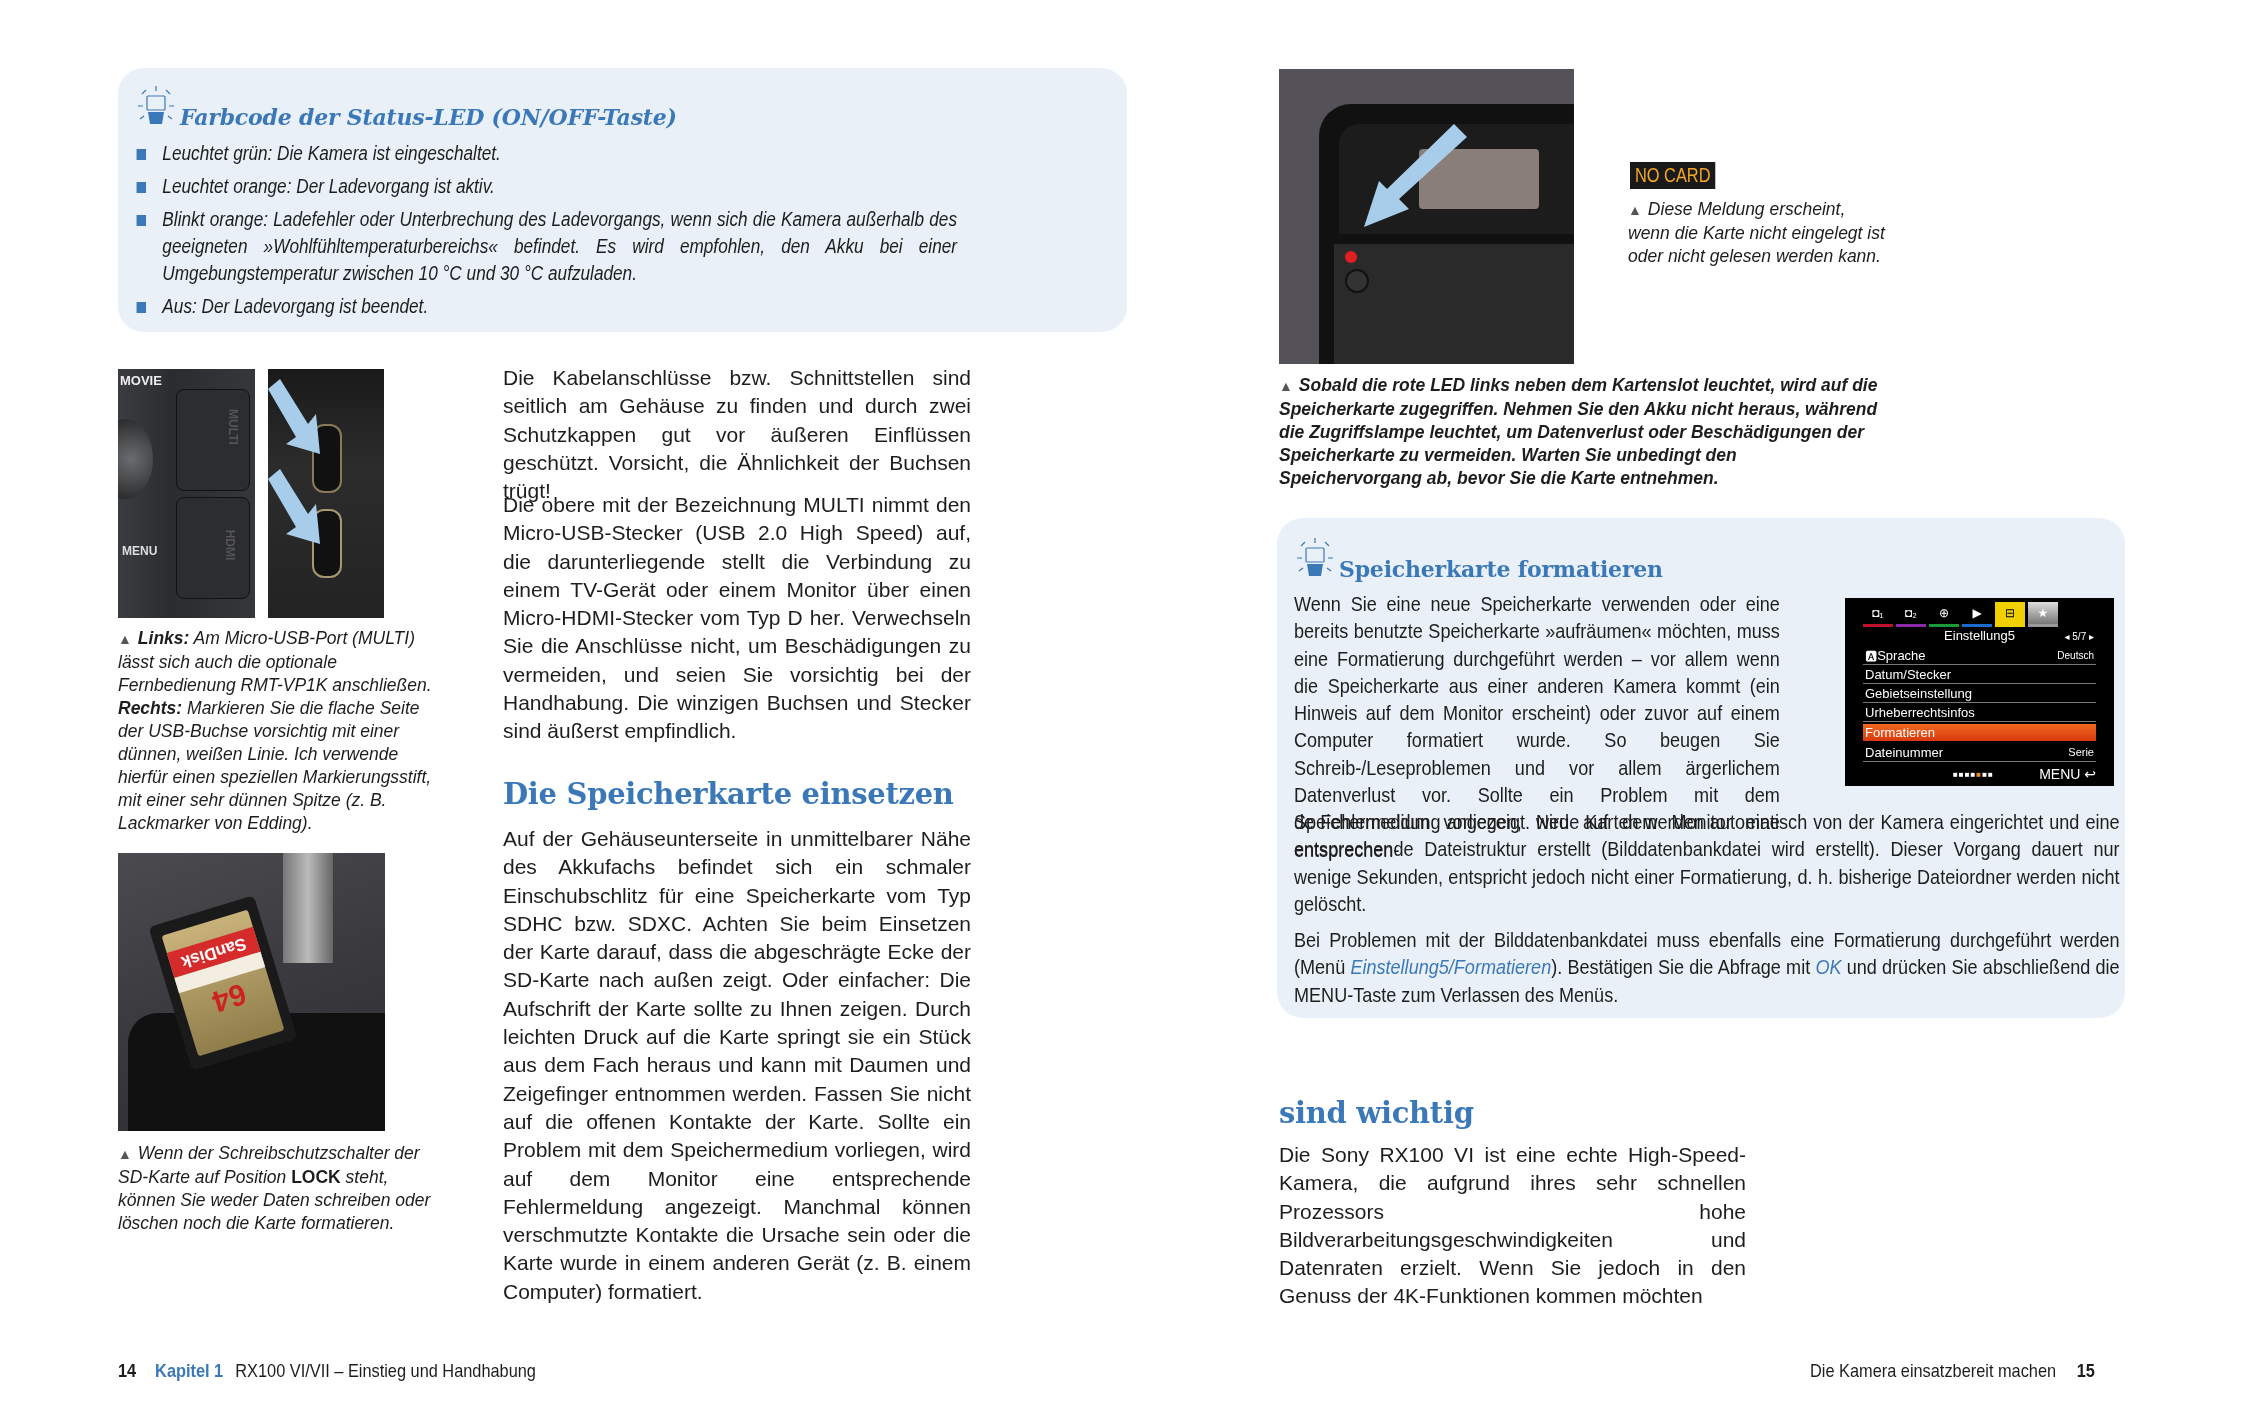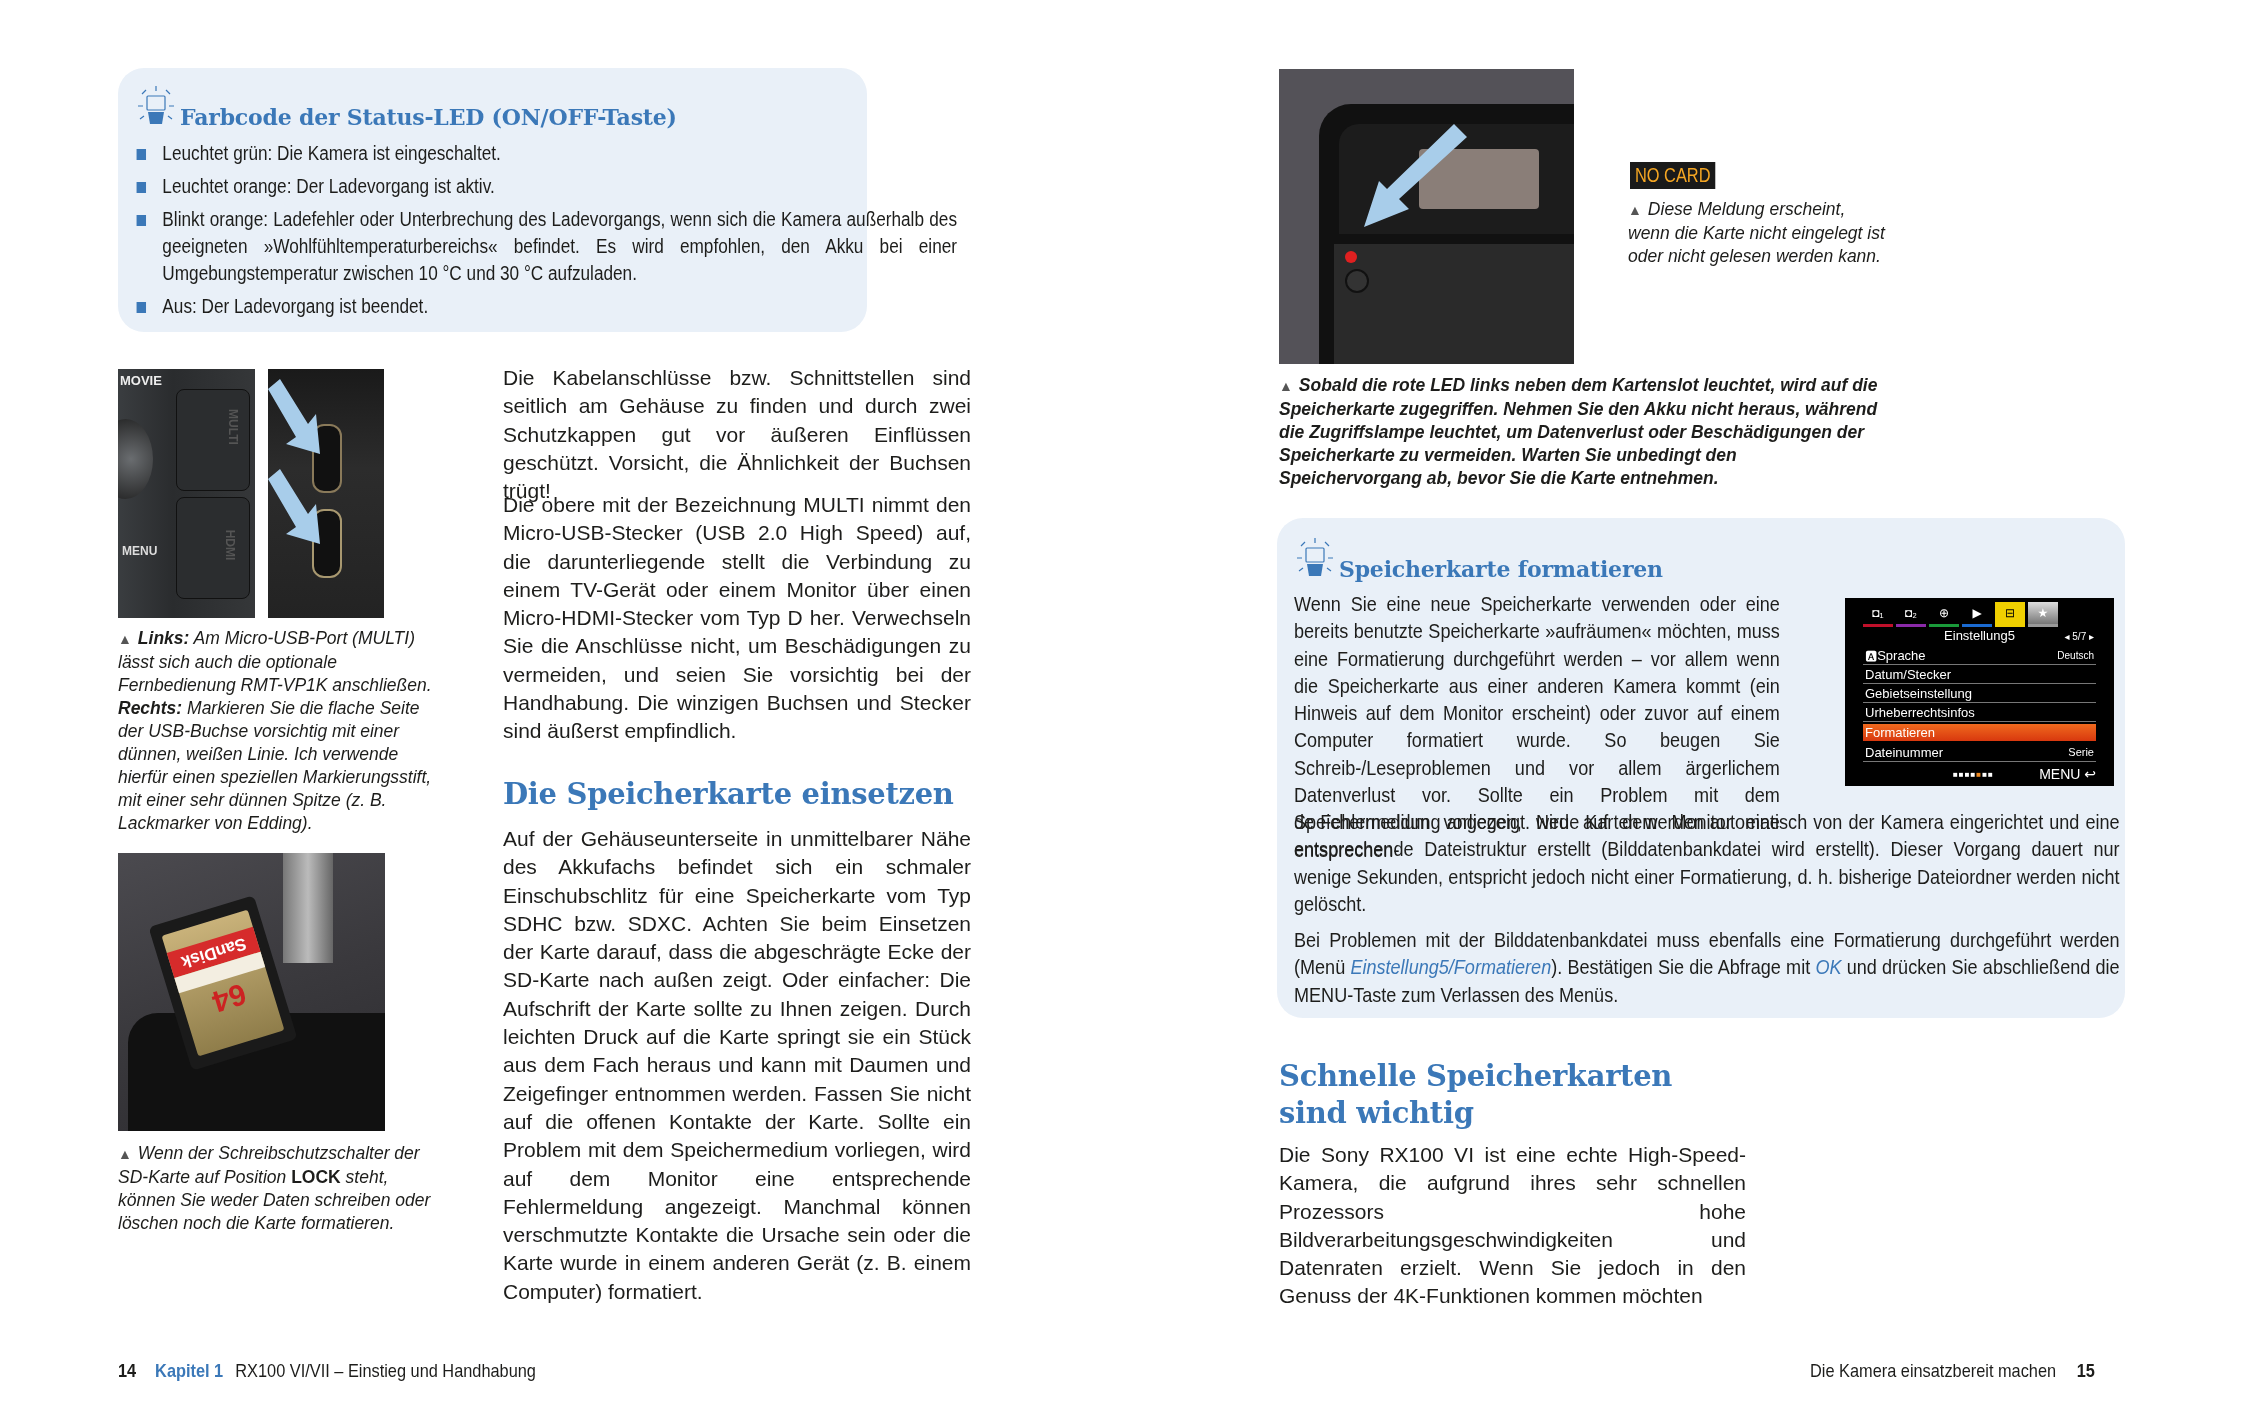--- a/index.html
+++ b/index.html
@@ -30,7 +30,7 @@
 </head>
 <body>
 
-<div class="box" style="left:118px;top:68px;width:749px;height:264px;">
+<div class="box" style="left:118px;top:68px;width:1009px;height:264px;font-style:italic;">
   <svg class="tip-icon" style="left:18px;top:16px;" viewBox="0 0 40 48">
     <g stroke="#3b78b8" stroke-width="1.2" fill="none">
       <path d="M6 10 L10 6 M20 2 L20 7 M34 10 L30 6 M2 22 L7 22 M33 22 L38 22 M8 32 L4 35 M32 32 L36 35"></path>

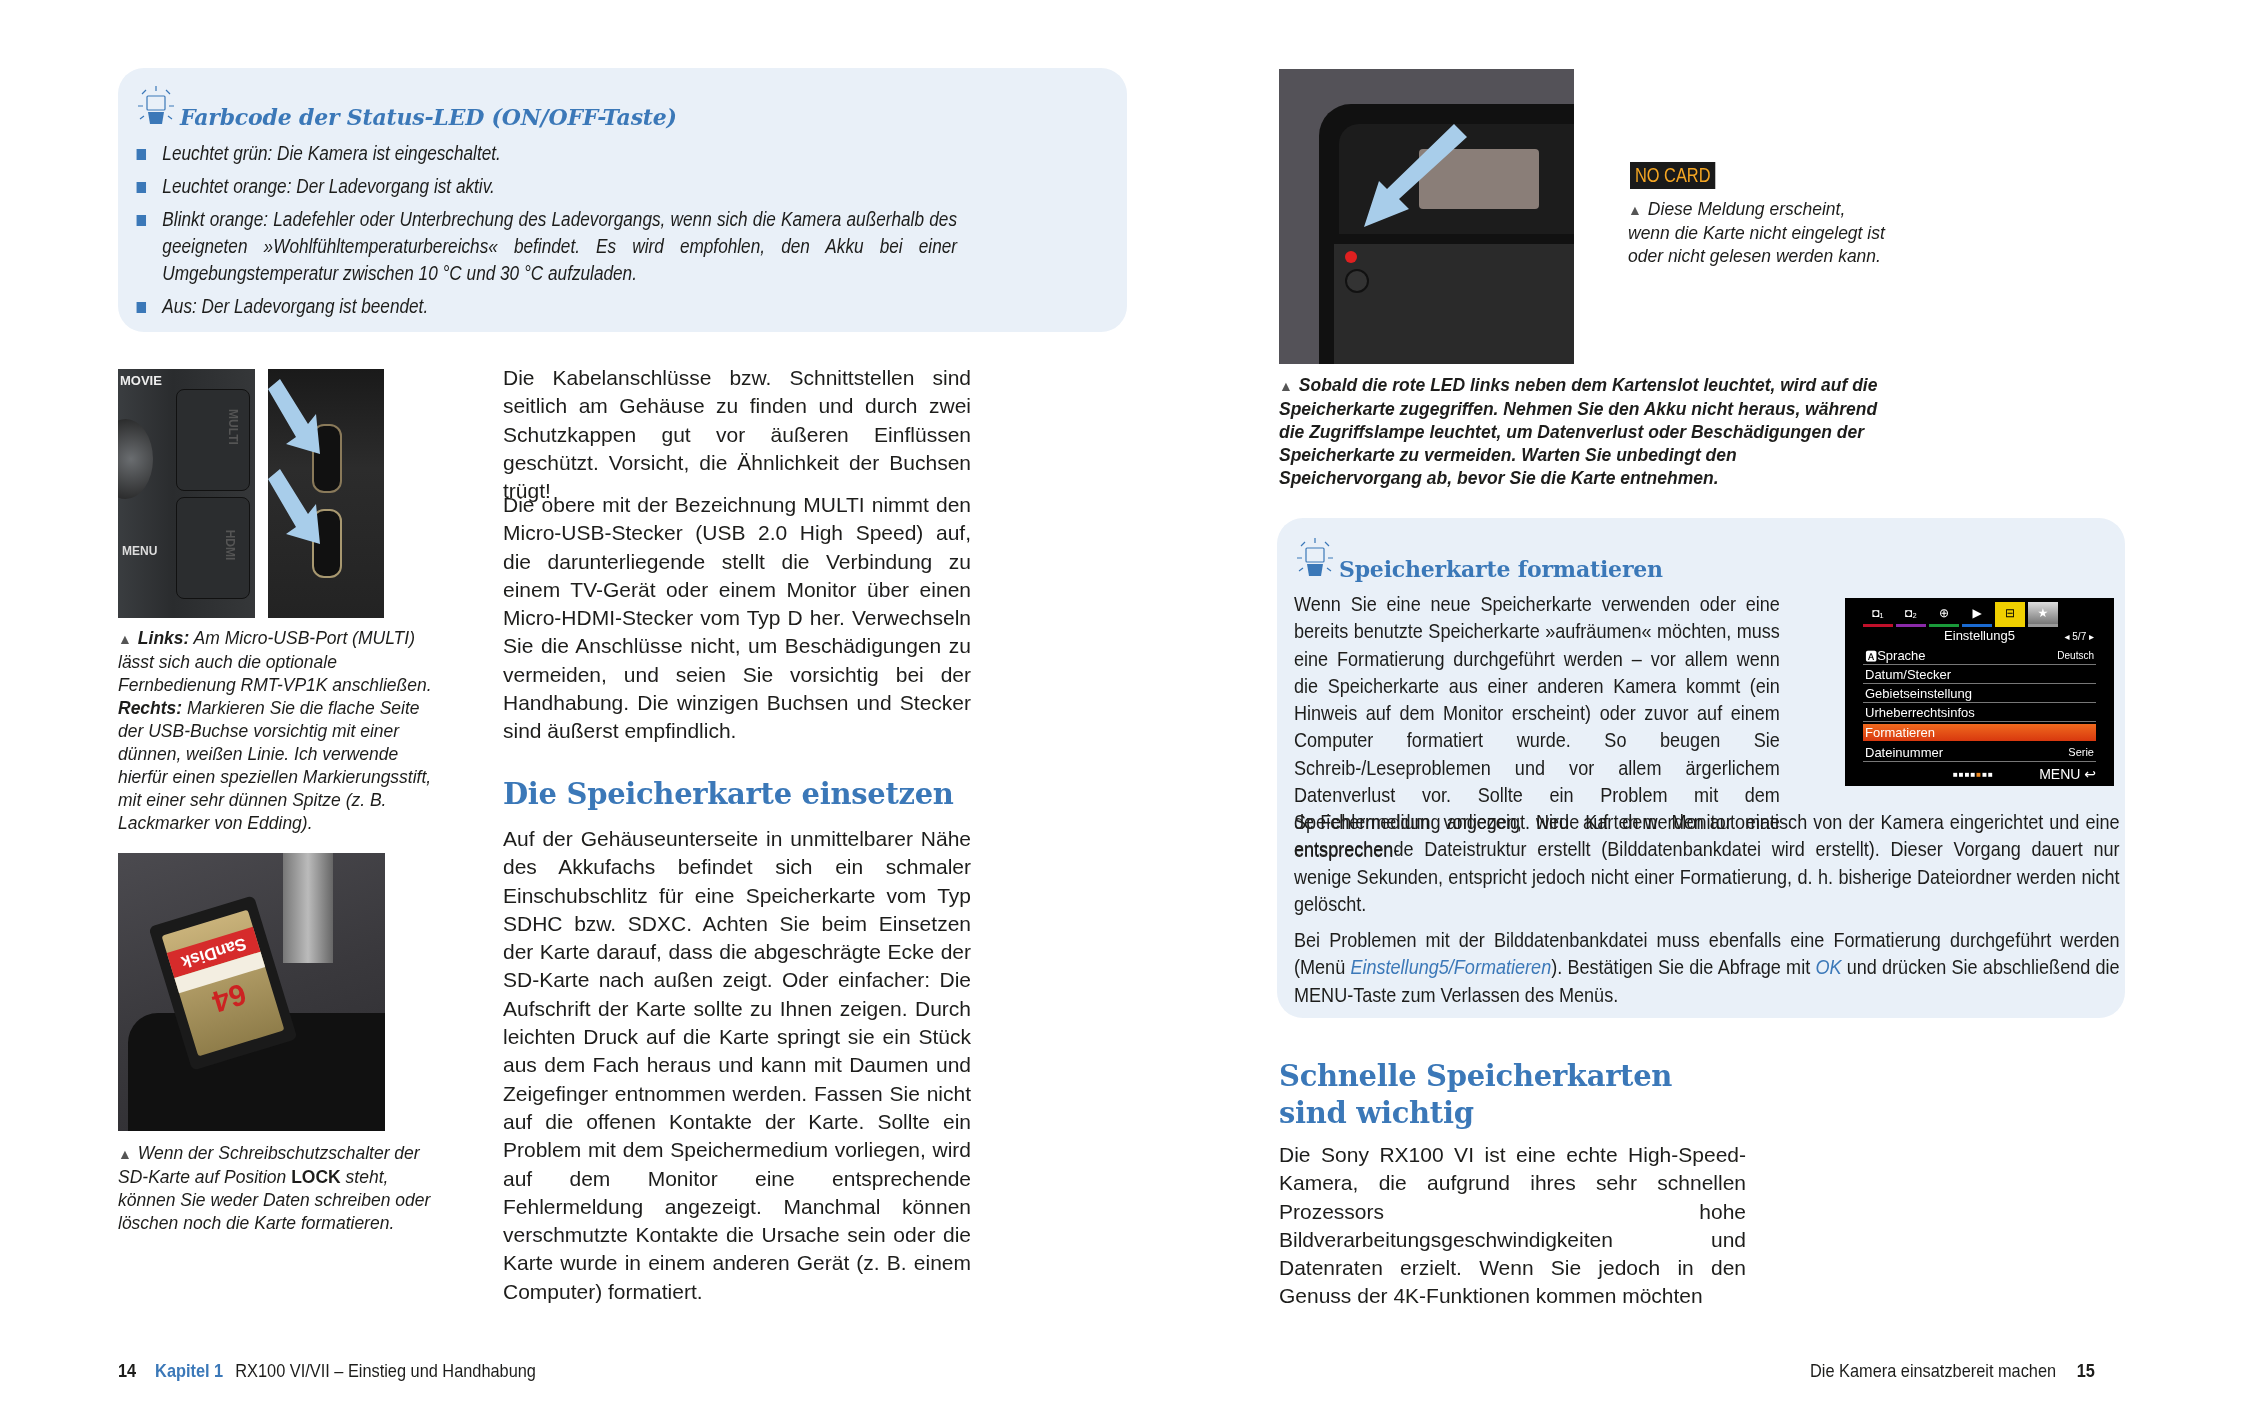--- a/index.html
+++ b/index.html
@@ -172,7 +172,7 @@
 </div>
 
 <h2 style="left:1279px;top:1058px;">
-  <span>Schnelle Speicherkarten</span><br>
+  <br>
   <span>sind wichtig</span>
 </h2>
 <div class="body" style="left:1279px;top:1141px;width:467px;">Die Sony RX100 VI ist eine echte High-Speed-Kamera, die aufgrund ihres sehr schnellen Prozessors hohe Bildverarbeitungsgeschwindigkeiten und Datenraten erzielt. Wenn Sie jedoch in den Genuss der 4K-Funktionen kommen möchten</div>

